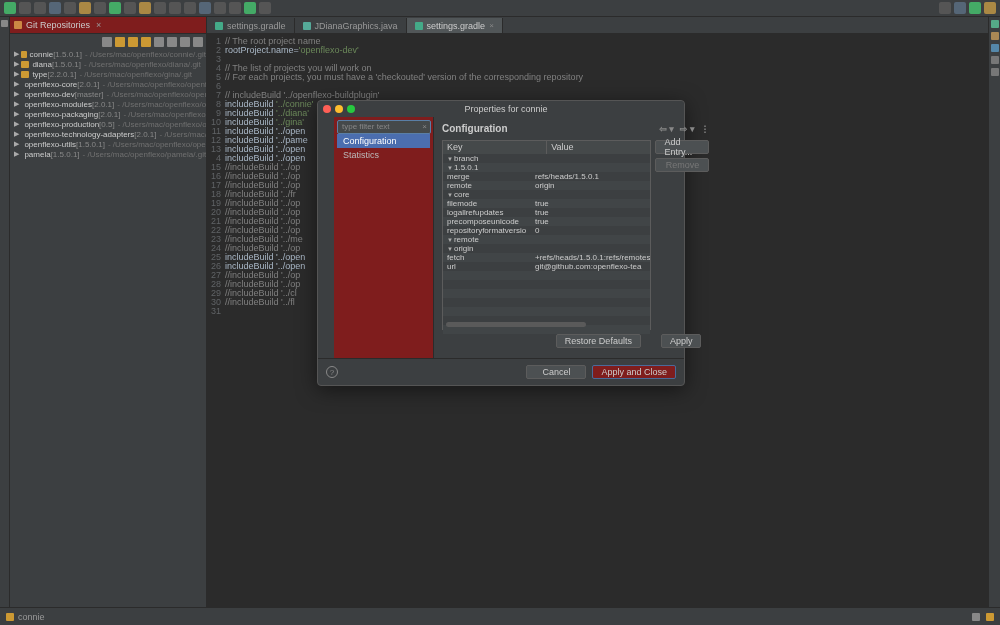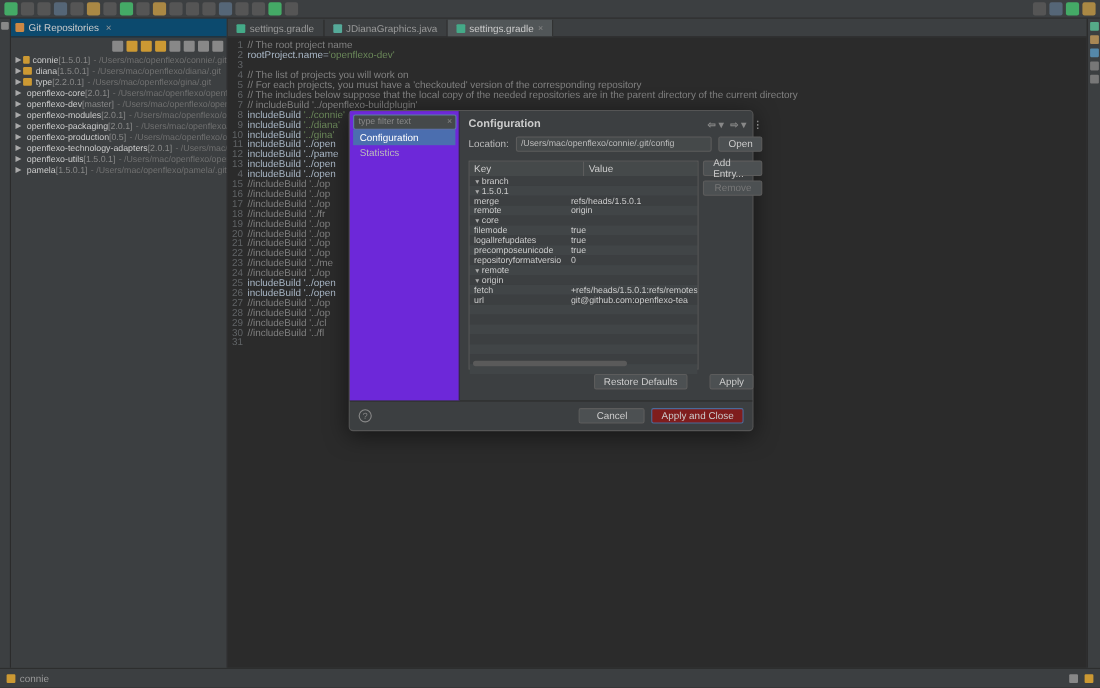--- a/index.html
+++ b/index.html
@@ -12,7 +12,7 @@
 .leftbar { width:10px; background:#3c3f41; border-right:1px solid #2b2b2b; display:flex; flex-direction:column; align-items:center; padding-top:3px; gap:4px;}
 .leftbar .li{width:7px;height:7px;background:#888;border-radius:1px;}
 .gitview { width:197px; background:#3c3f41; border-right:1px solid #2b2b2b; display:flex; flex-direction:column; }
-.viewtab { height:17px; background:#0c4a6e; display:flex; align-items:center; font-size:9px; padding:0 4px; color:#ccc; border-bottom:1px solid #2b2b2b;}
+.viewtab { height:17px; background:#7f1d1d; display:flex; align-items:center; font-size:9px; padding:0 4px; color:#ccc; border-bottom:1px solid #2b2b2b;}
 .viewtab .x{margin-left:6px;color:#999;}
 .vtool { height:15px; display:flex; align-items:center; justify-content:flex-end; padding:0 3px; gap:3px;}
 .vtool .vi{width:10px;height:10px;}

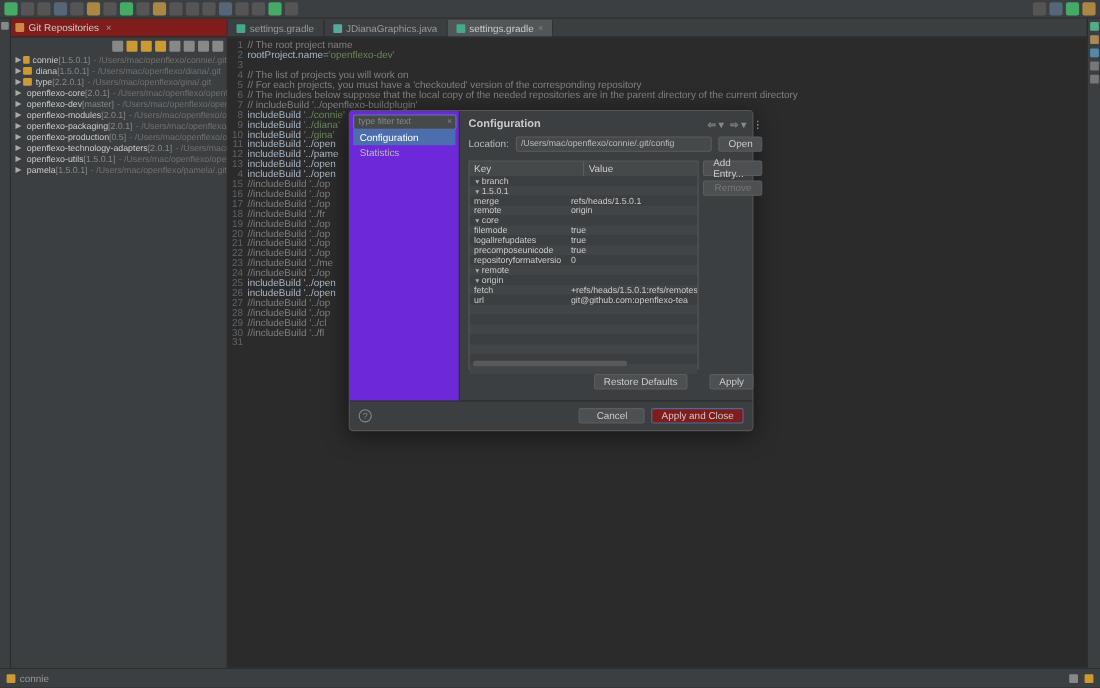--- a/index.html
+++ b/index.html
@@ -236,7 +236,7 @@
         <div class="cl"><span class="ln">3</span><span class="tx"></span></div>
         <div class="cl"><span class="ln">4</span><span class="tx"><span class="cm">// The list of projects you will work on</span></span></div>
         <div class="cl"><span class="ln">5</span><span class="tx"><span class="cm">// For each projects, you must have a 'checkouted' version of the corresponding repository</span></span></div>
-        <div class="cl"><span class="ln">6</span><span class="tx"><span class="cm">// The includes below suppose that the local copy of the needed repositories are in the parent directory of the current directory</span></span></div>
+        <div class="cl"><span class="ln">6</span></div>
         <div class="cl"><span class="ln">7</span><span class="tx"><span class="cm">// includeBuild '../openflexo-buildplugin'</span></span></div>
         <div class="cl"><span class="ln">8</span><span class="tx"><span>includeBuild</span> <span class="str">'../connie'</span></span></div>
         <div class="cl"><span class="ln">9</span><span class="tx"><span>includeBuild</span> <span class="str">'../diana'</span></span></div>

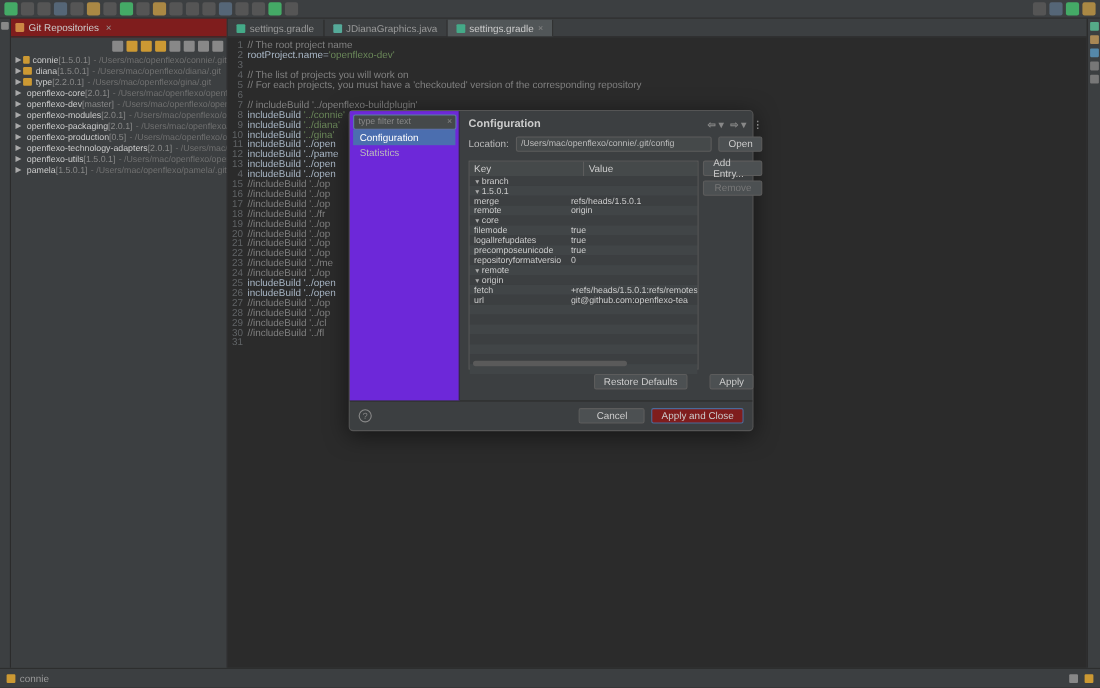--- a/index.html
+++ b/index.html
@@ -283,6 +283,14 @@
 </div>
 
 <div class="dialog">
+  <div class="dlgtitle">
+    <div class="traffic">
+      <div class="tl r"></div>
+      <div class="tl y"></div>
+      <div class="tl g"></div>
+    </div>
+    <span class="tt">Properties for connie</span>
+  </div>
   <div class="dlgbody">
     <div class="dlgleft">
       <div class="filter">

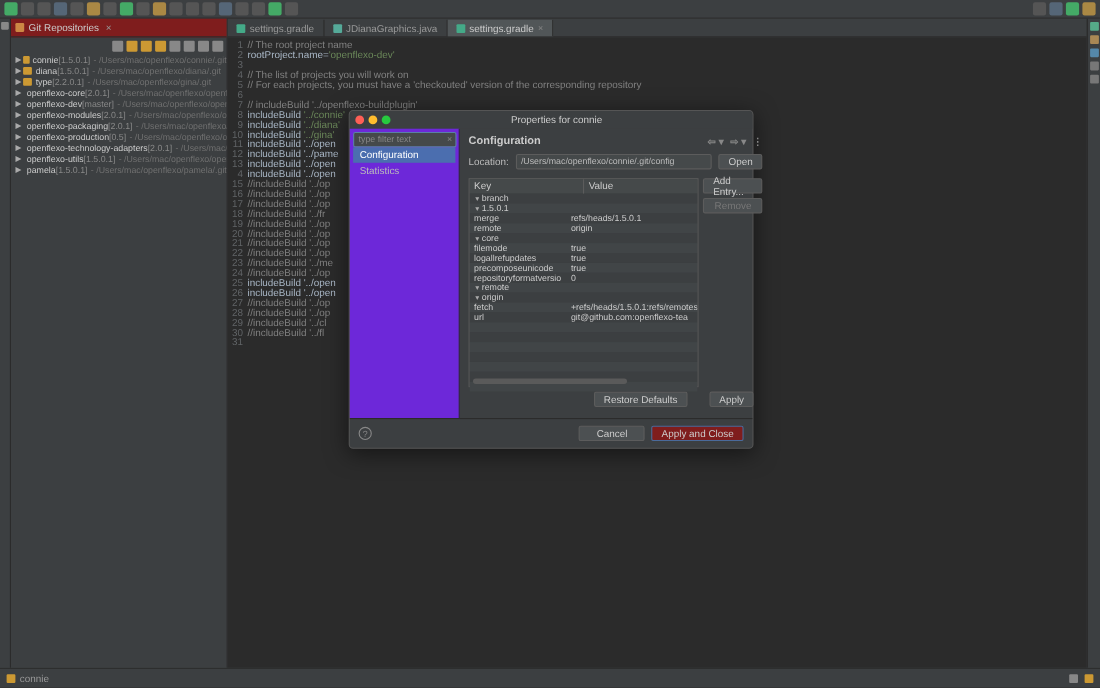--- a/index.html
+++ b/index.html
@@ -52,7 +52,7 @@
 .tl.r{background:#ff5f56;}.tl.y{background:#ffbd2e;}.tl.g{background:#27c93f;}
 .dlgtitle .tt{flex:1;text-align:center;margin-left:-30px;}
 .dlgbody { display:flex; }
-.dlgleft { width:100px; background:#6d28d9; border-right:1px solid #2b2b2b; padding:3px;}
+.dlgleft { width:100px; background:#7f1d1d; border-right:1px solid #2b2b2b; padding:3px;margin-left:16px;}
 .filter{width:94px;height:14px;background:#45494a;border:1px solid #5a7fa6;border-radius:2px;font-size:8px;color:#888;padding:1px 4px;position:relative;}
 .filter .clr{position:absolute;right:3px;top:1px;color:#888;font-size:8px;}
 .catitem{padding:2px 6px;font-size:9px;color:#bbb;}

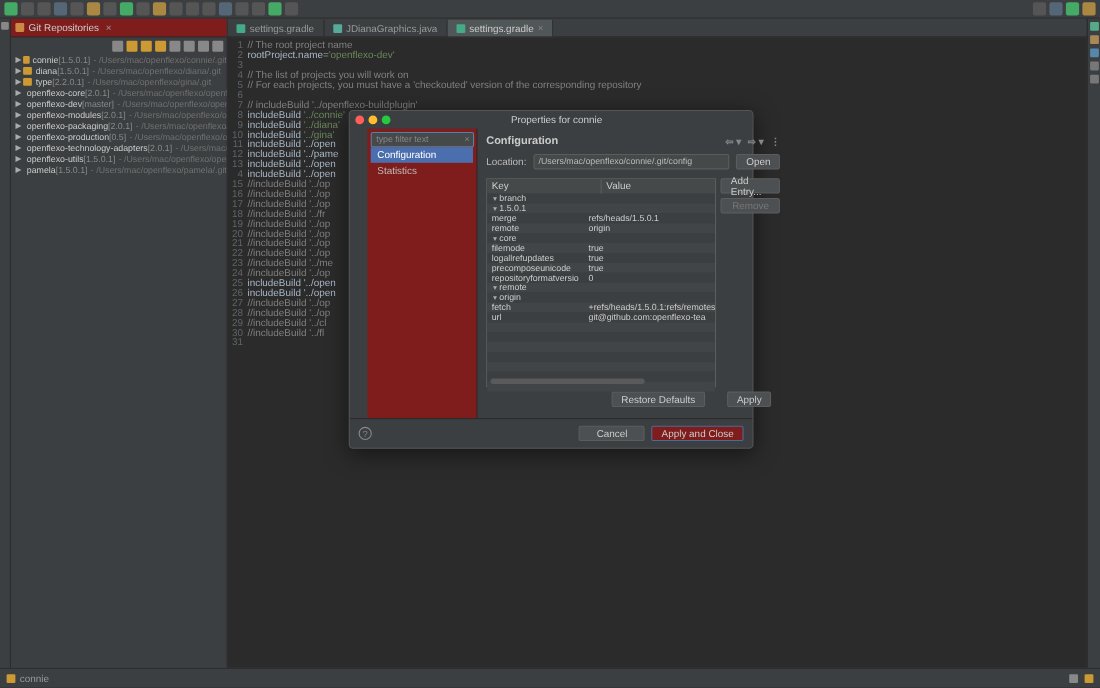--- a/index.html
+++ b/index.html
@@ -311,13 +311,6 @@
           <span>⋮</span>
         </span>
       </div>
-      <div class="locrow">
-        <span>Location:</span>
-        <div class="locinput"><span>/Users/mac/openflexo/connie/.git/config</span></div>
-        <div class="btn">
-            <span>Open</span>
-          </div>
-      </div>
       <div class="tablewrap">
         <div class="ptable">
           <div class="phdr">

